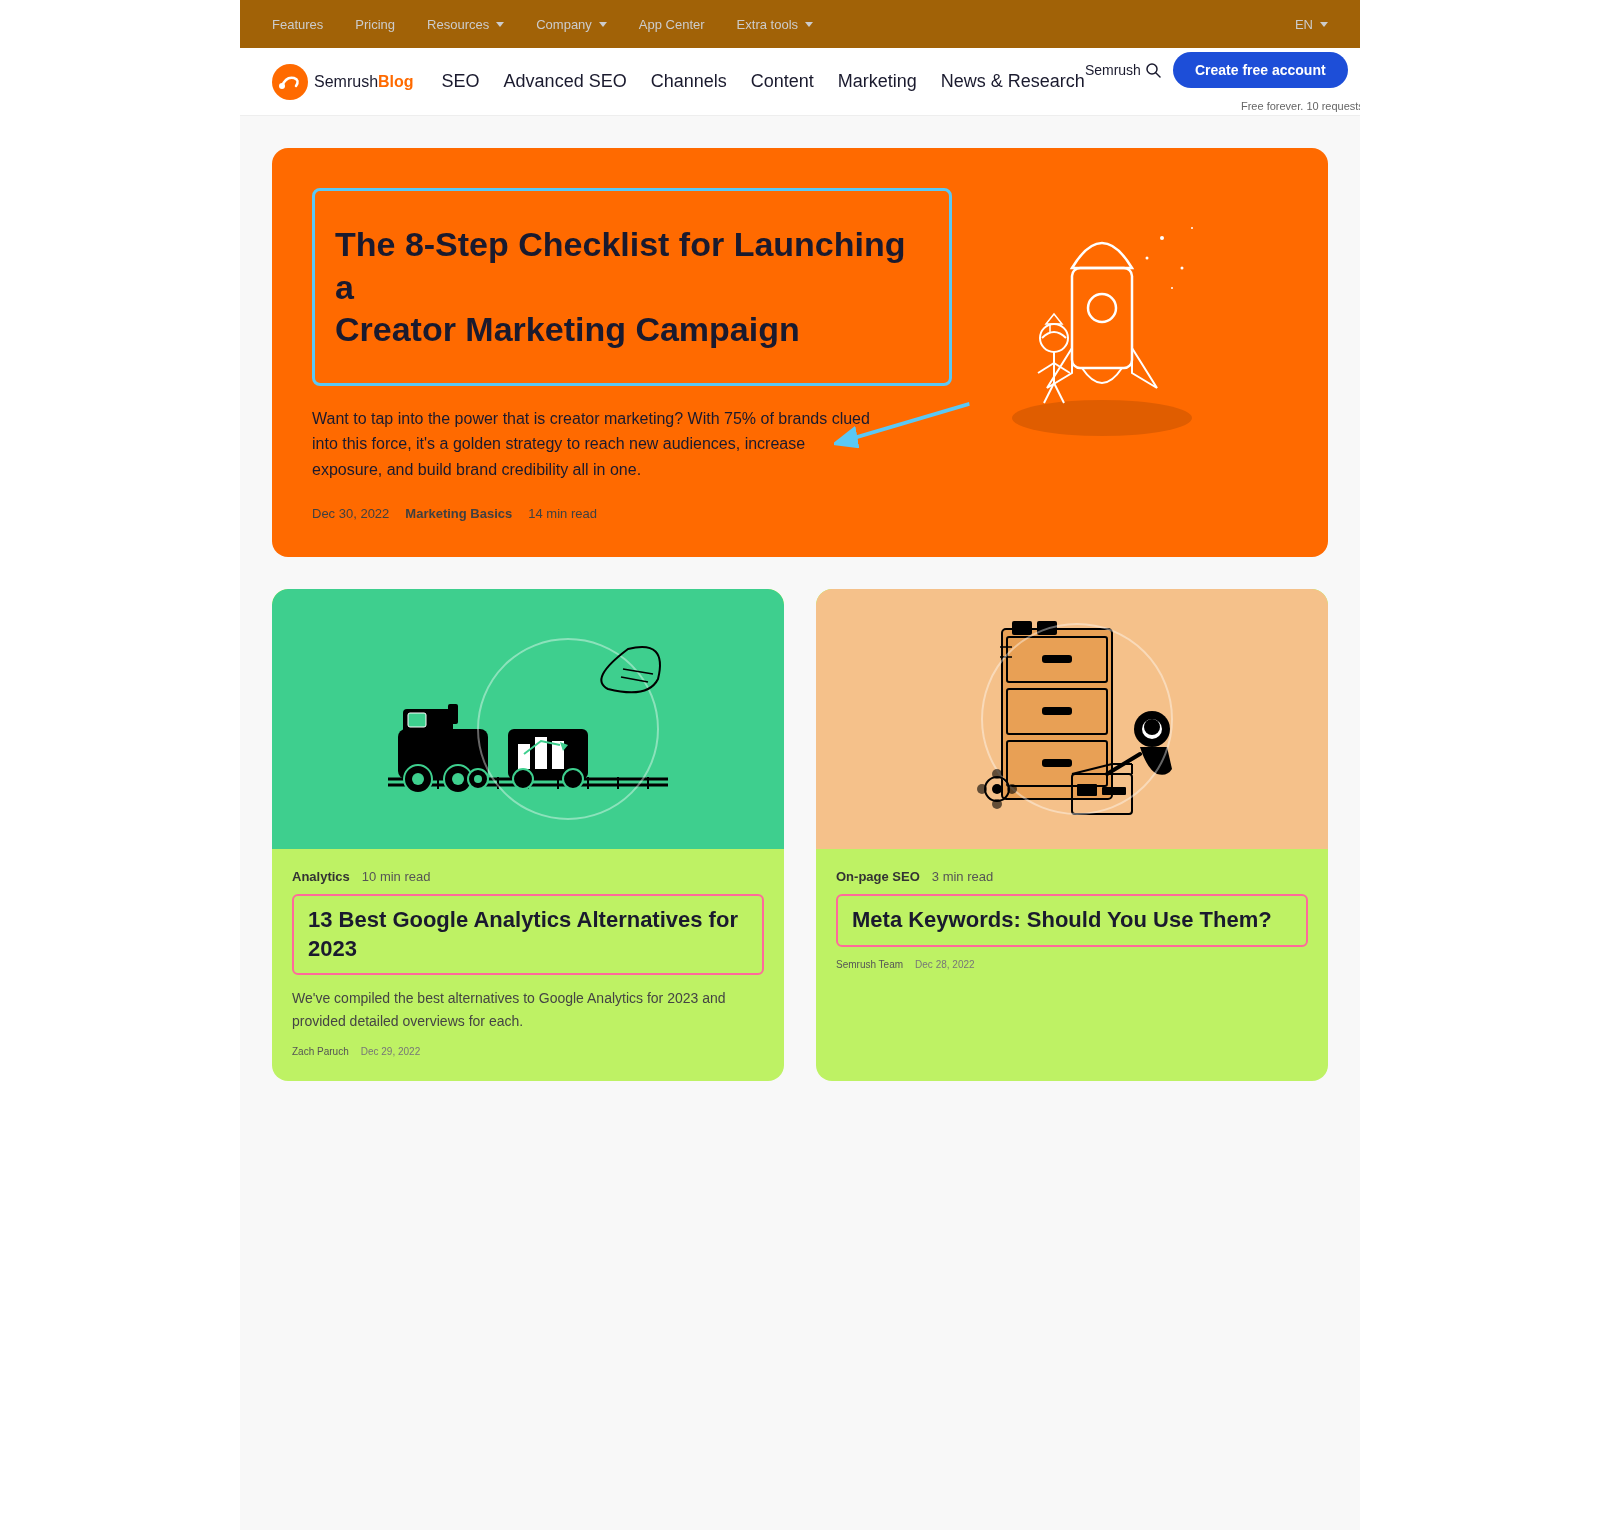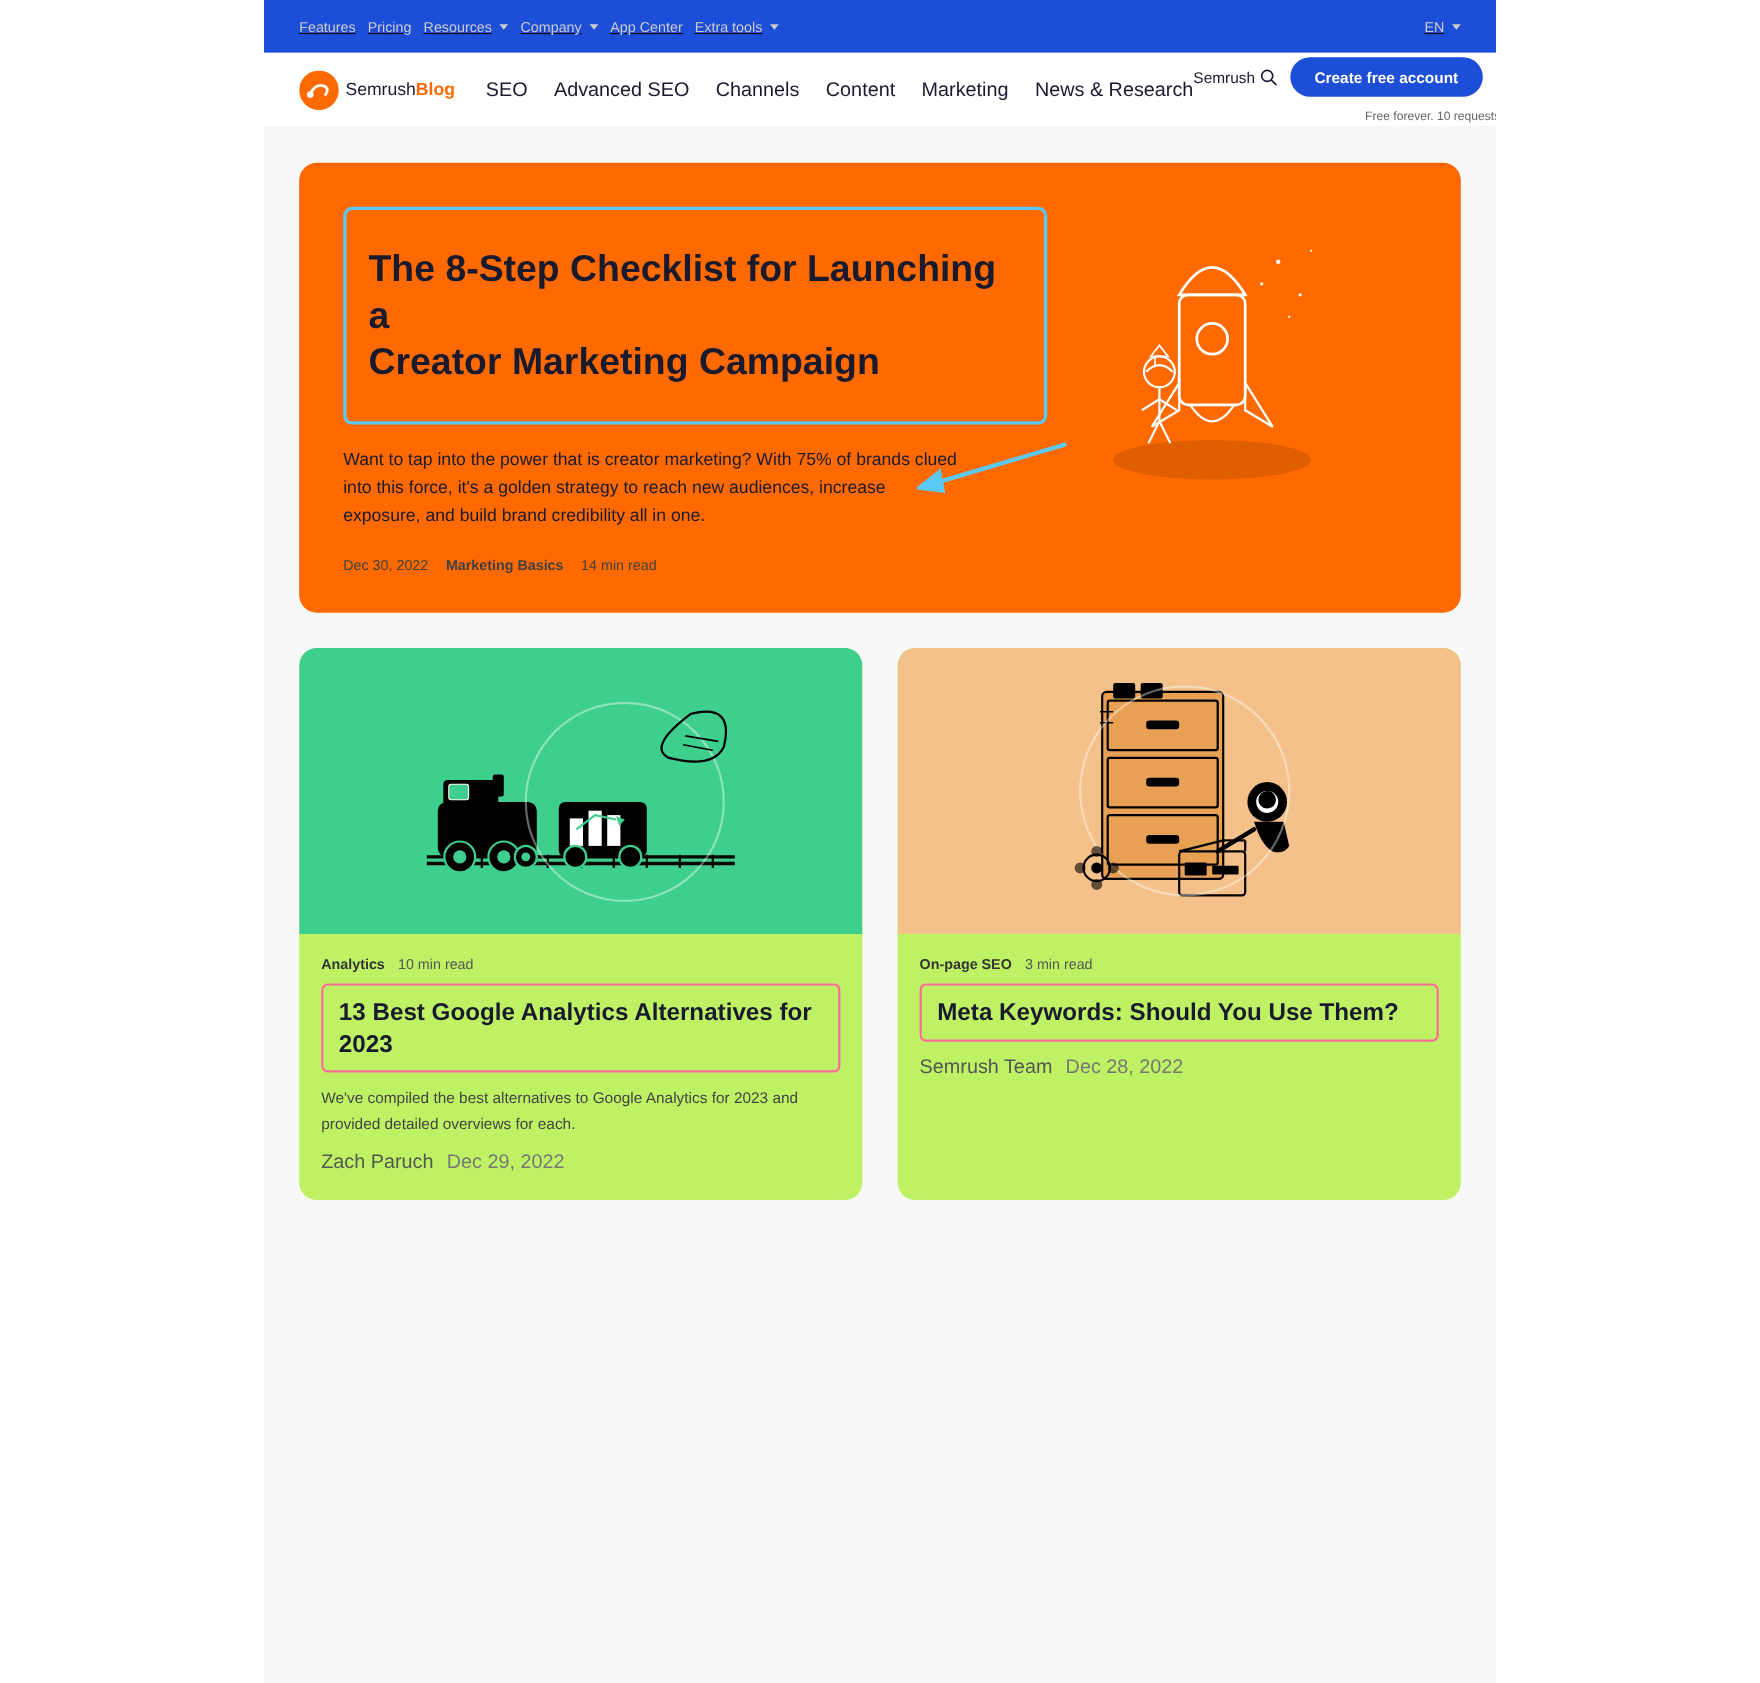--- a/index.html
+++ b/index.html
@@ -7,13 +7,12 @@
 
     
     .top-nav {
-      background: #1d4ed8;
+      background: #a16207;
       display: flex;
       align-items: center;
       padding: 0 32px;
       height: 48px;
-      gap: 11px;
-      text-decoration: underline;
+      gap: 32px;
     }
     .top-nav-item {
       color: #ccc;

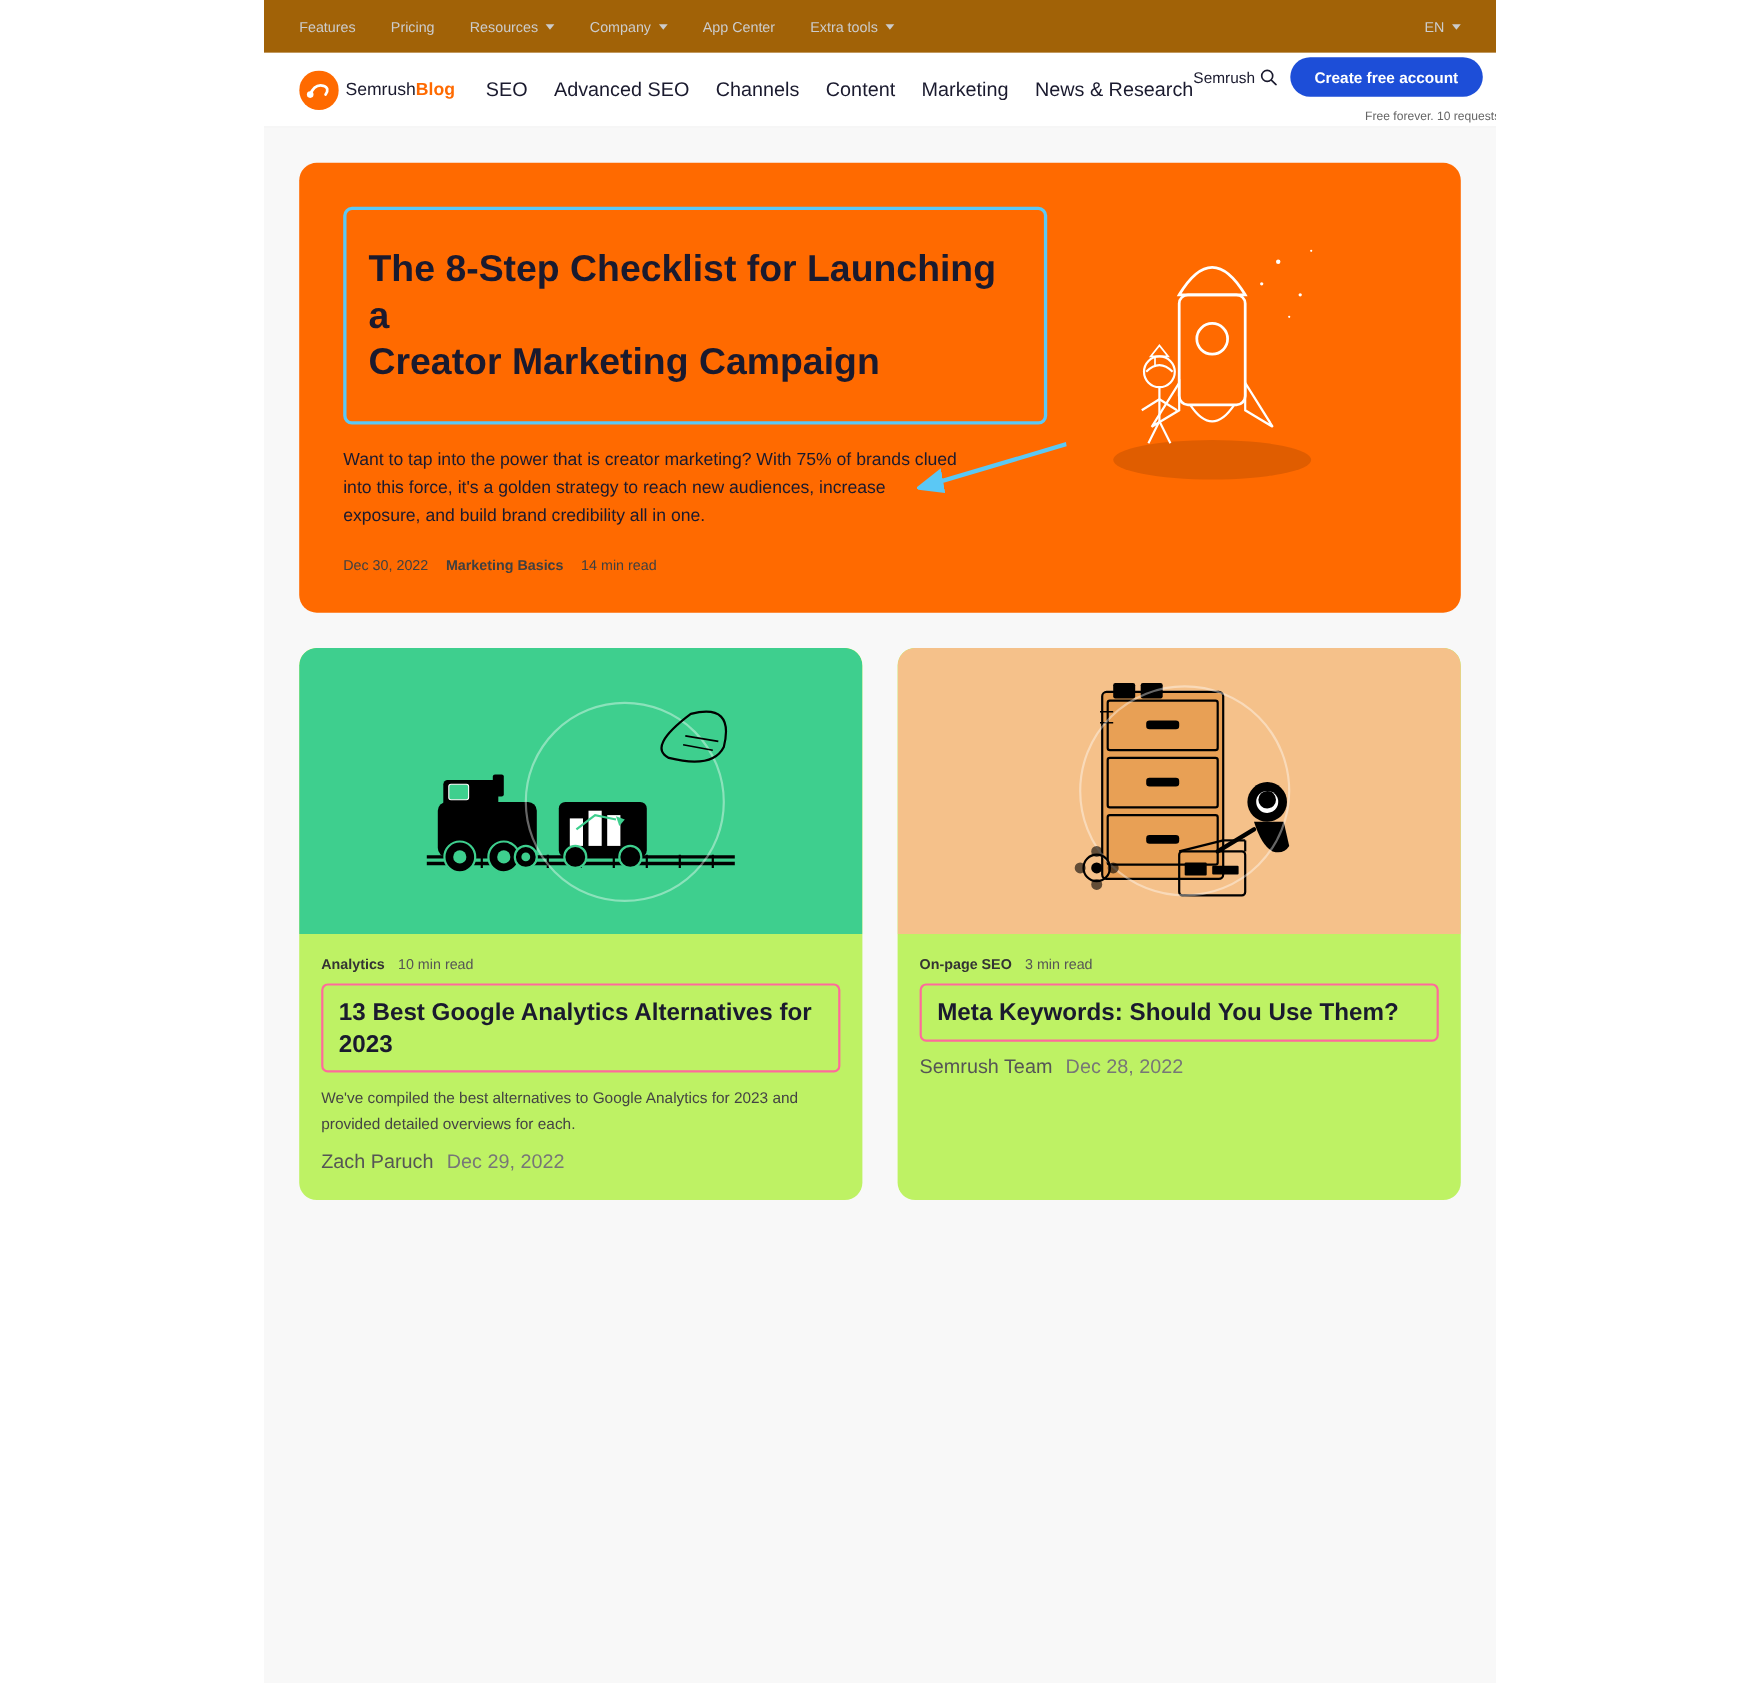--- a/index.html
+++ b/index.html
@@ -252,7 +252,7 @@
     .card-author-meta {
       display: flex;
       gap: 12px;
-      font-size: 18px;
+      font-size: 10px;
       color: #777;
     }
     .card-author { font-weight: 500; color: #555; }

